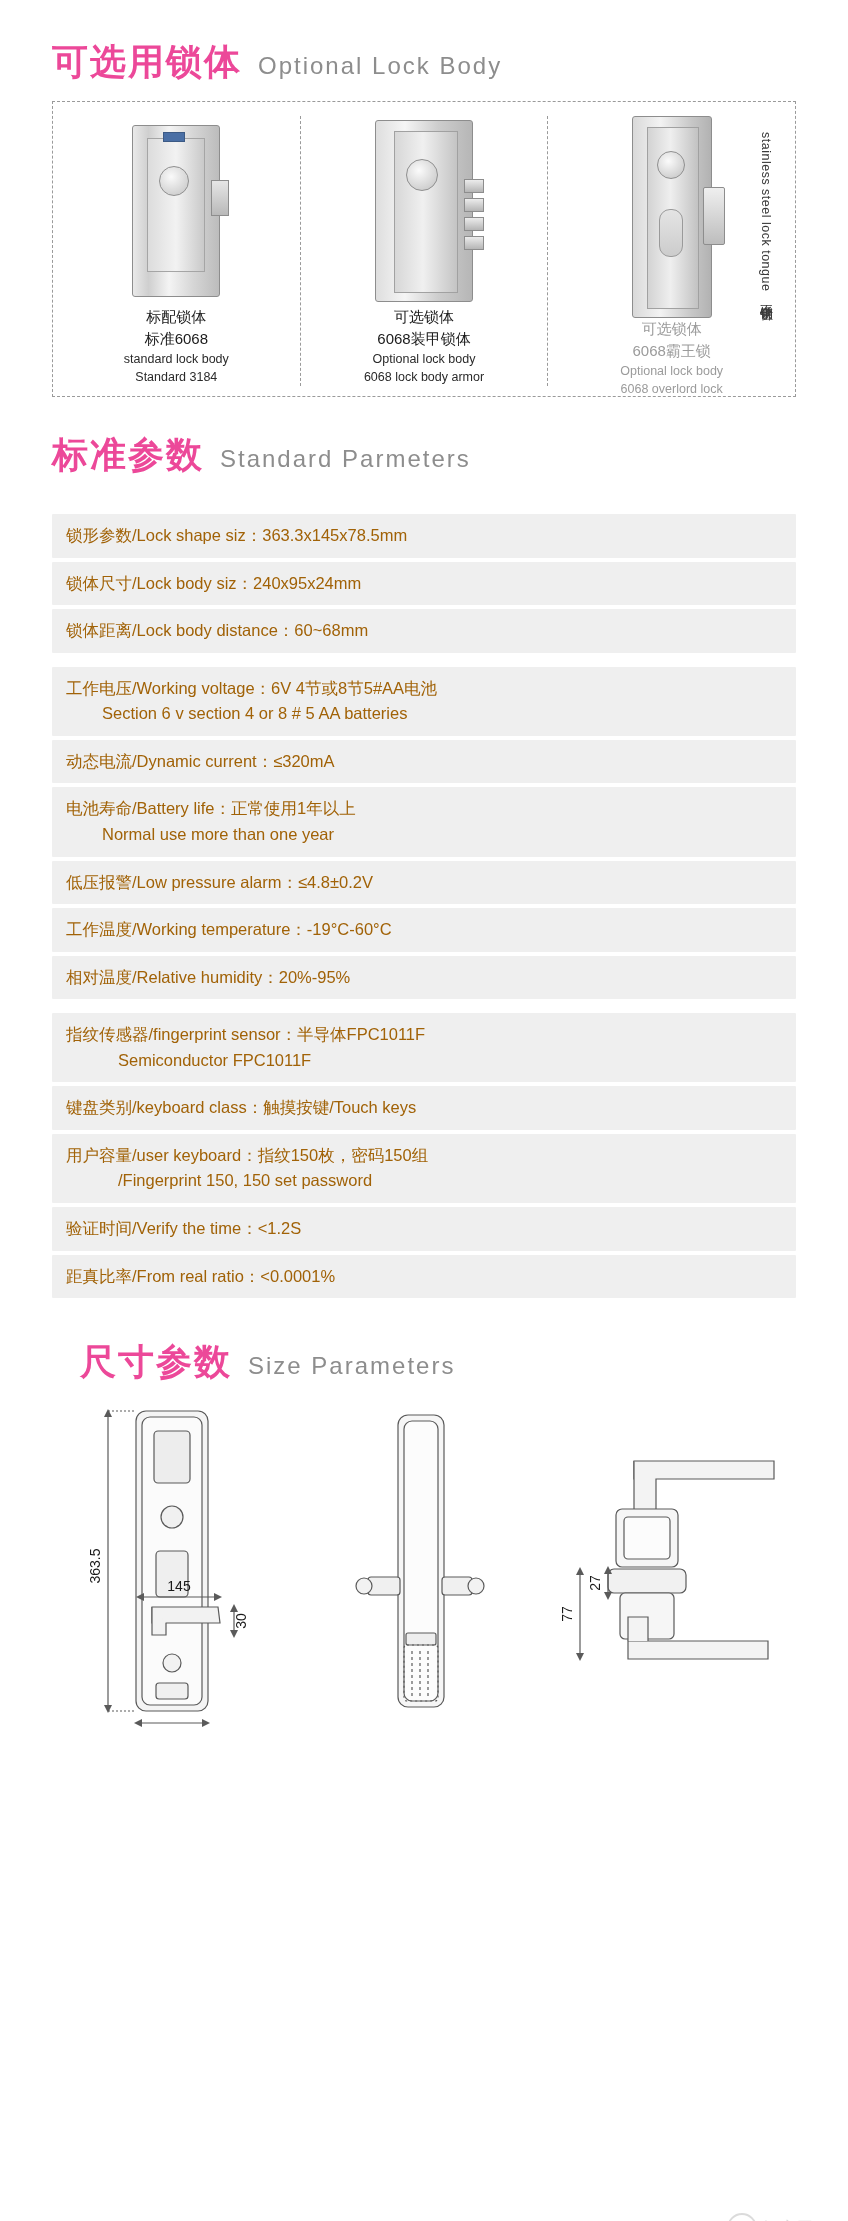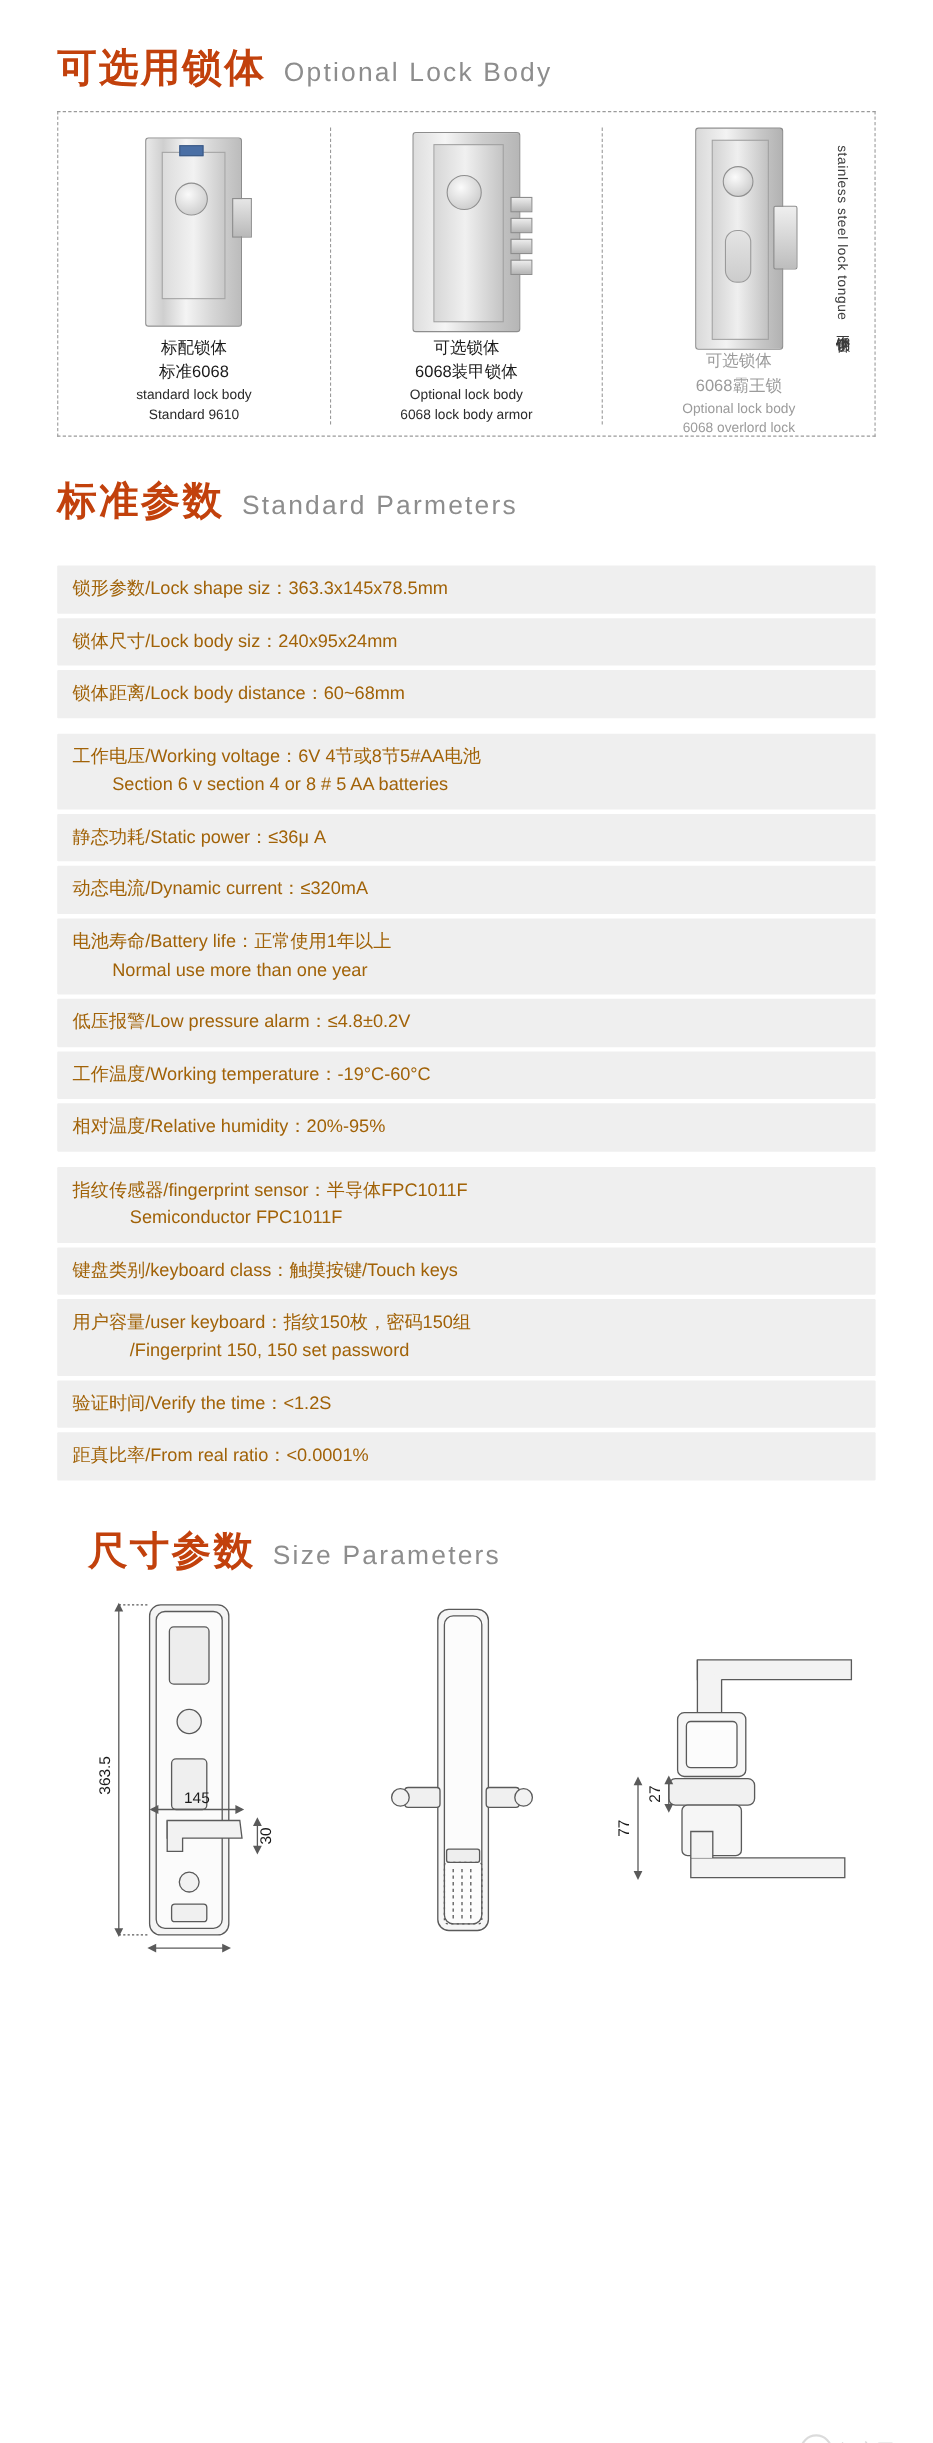--- a/index.html
+++ b/index.html
@@ -33,7 +33,7 @@
     font-size: 36px;
     font-weight: bold;
     letter-spacing: 2px;
-    color: #c2410c;
+    color: #ec4899;
     font-family: Liberation Mono, monospace;
   }
   .section-head .en {

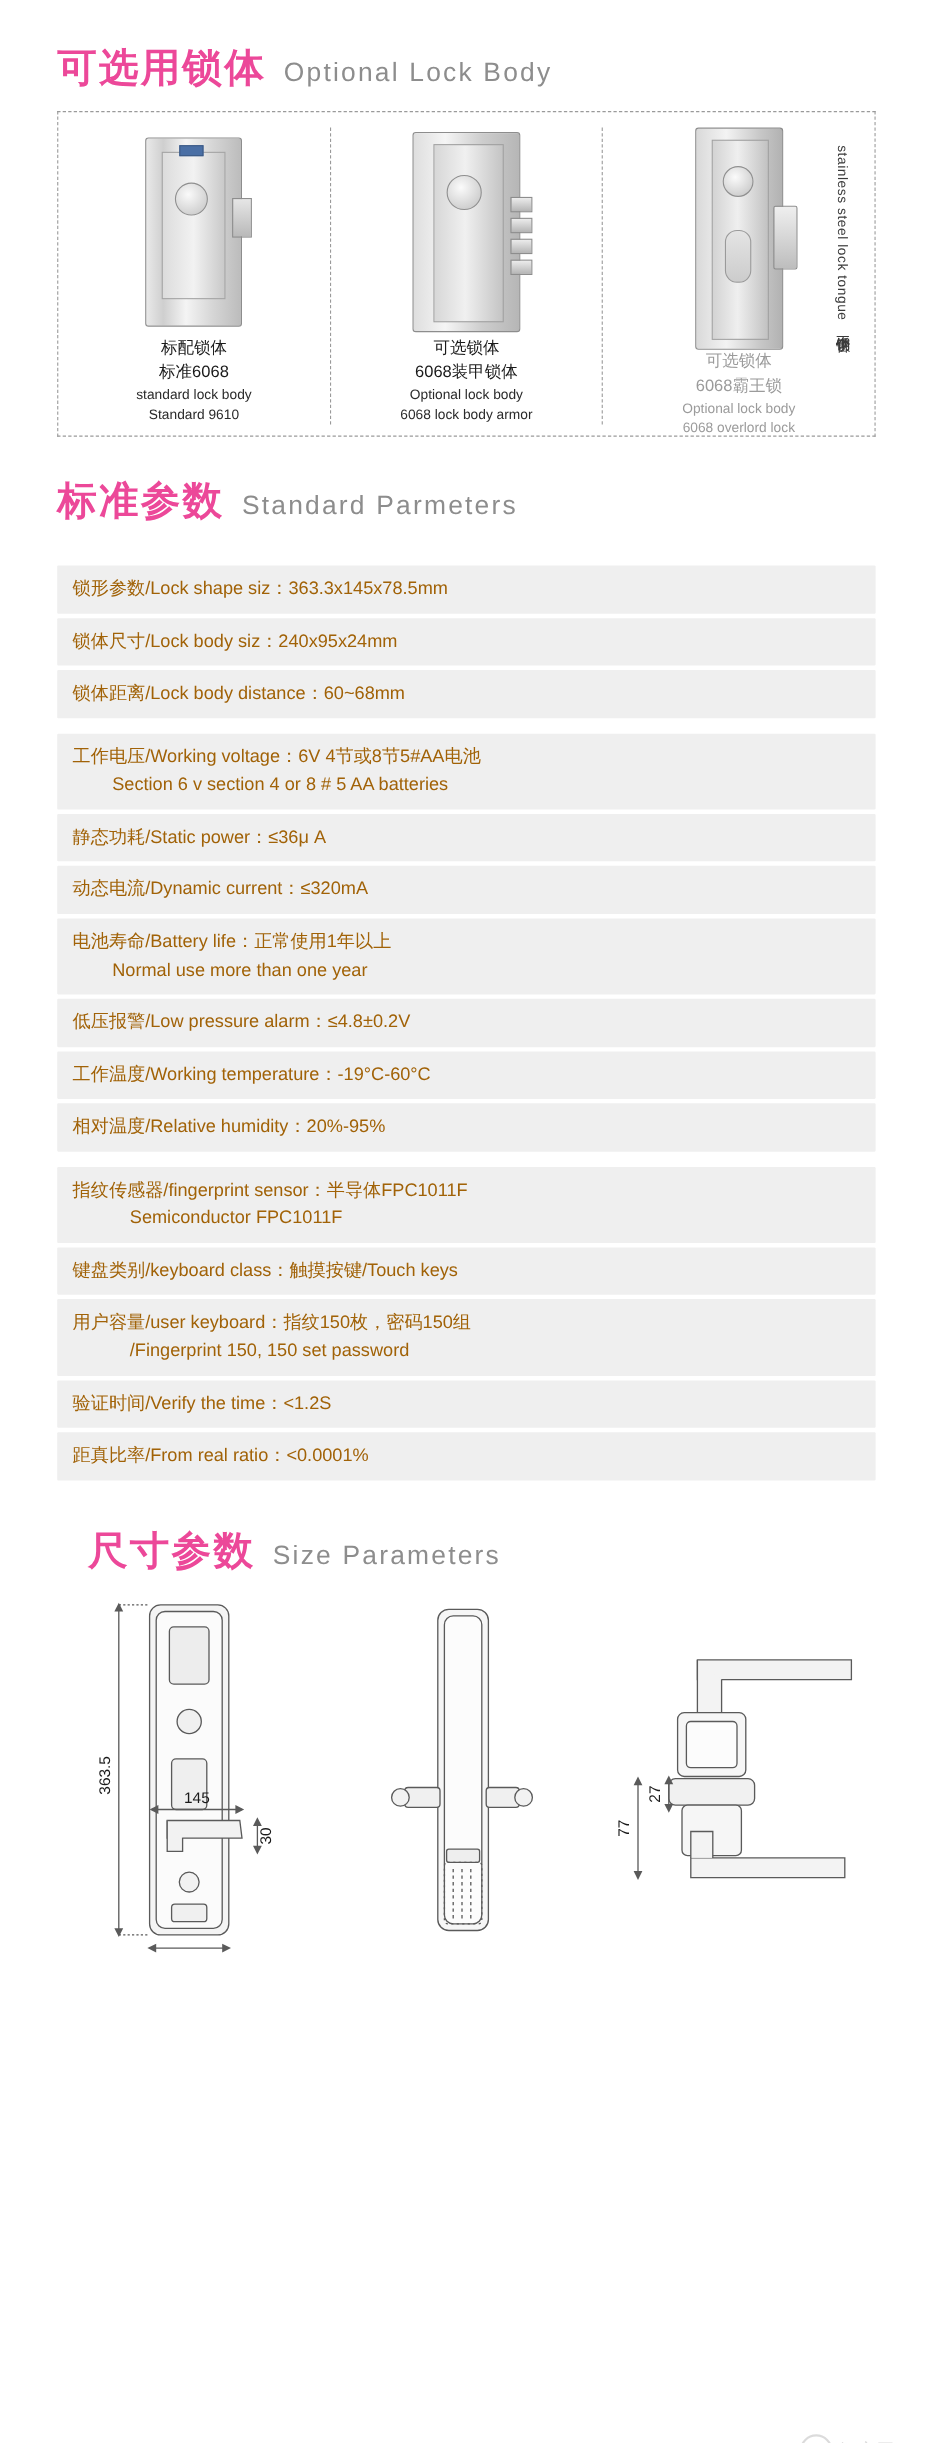--- a/index.html
+++ b/index.html
@@ -272,7 +272,7 @@
           <div>标配锁体</div>
           <div>标准6068</div>
           <div class="en">standard lock body</div>
-          <div class="en">Standard 9610</div>
+          <div class="en">Standard 3184</div>
         </div>
       </div>
 

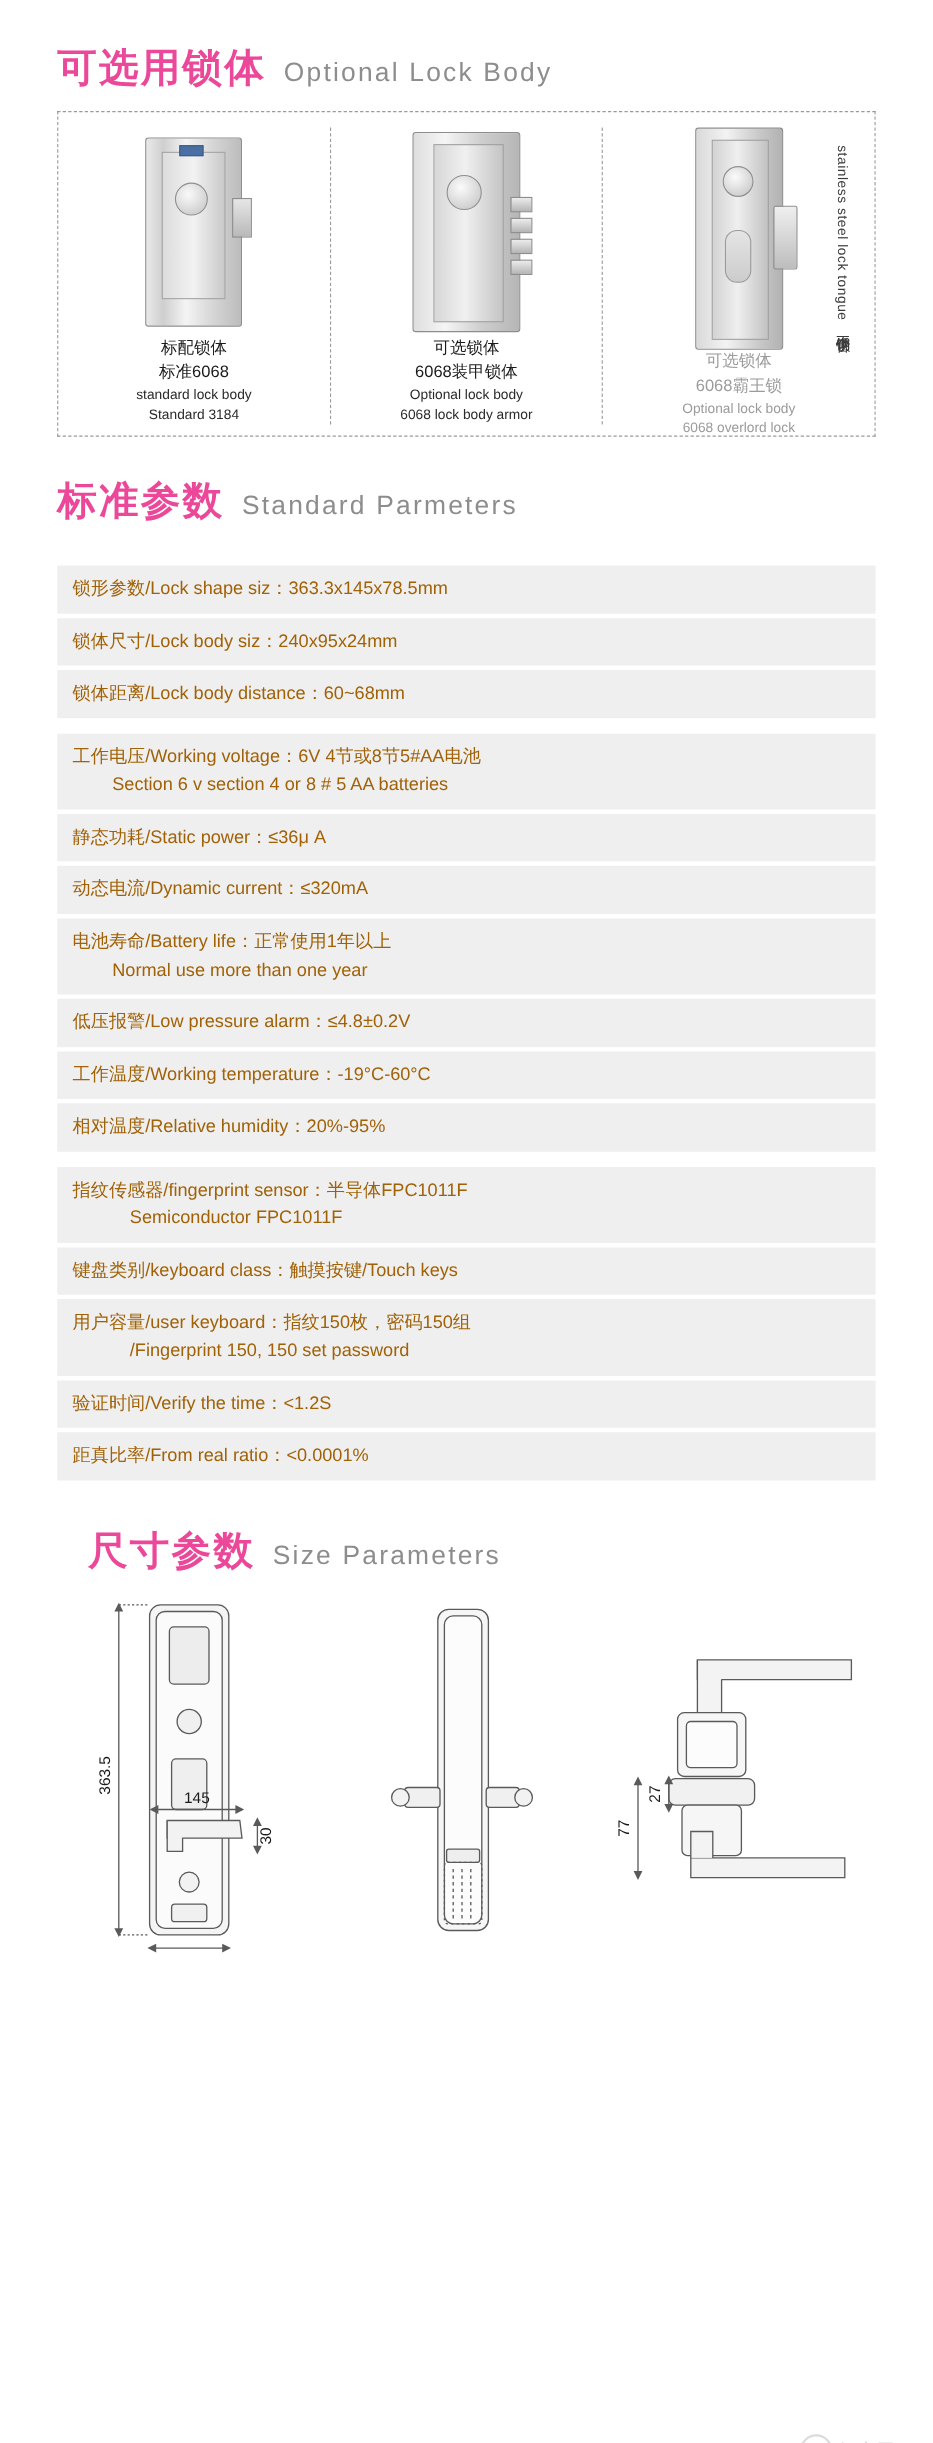--- a/index.html
+++ b/index.html
@@ -347,9 +347,6 @@
           <span class="line2">Section 6 v section 4 or 8 # 5 AA batteries</span>
         </div>
         <div class="spec-row">
-          <span>静态功耗/Static power：≤36μ A</span>
-        </div>
-        <div class="spec-row">
           <span>动态电流/Dynamic current：≤320mA</span>
         </div>
         <div class="spec-row">

